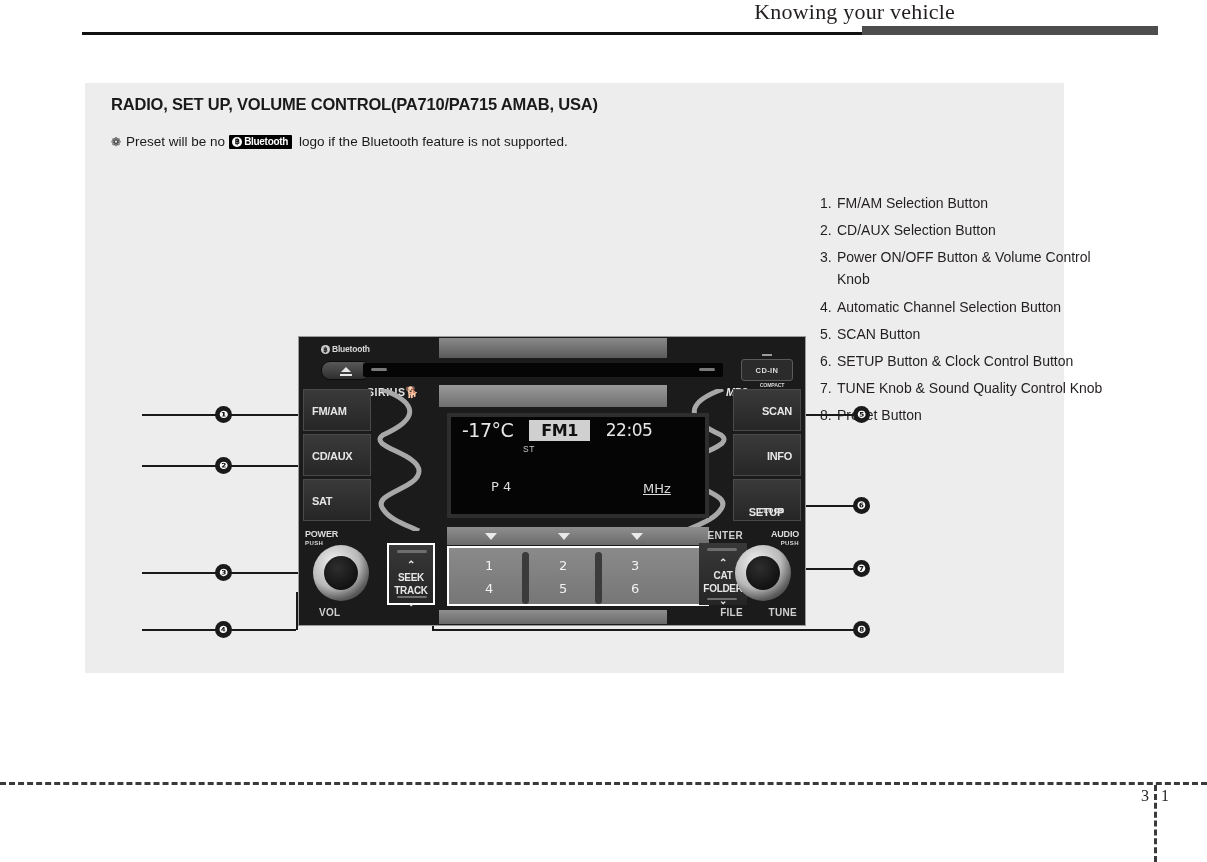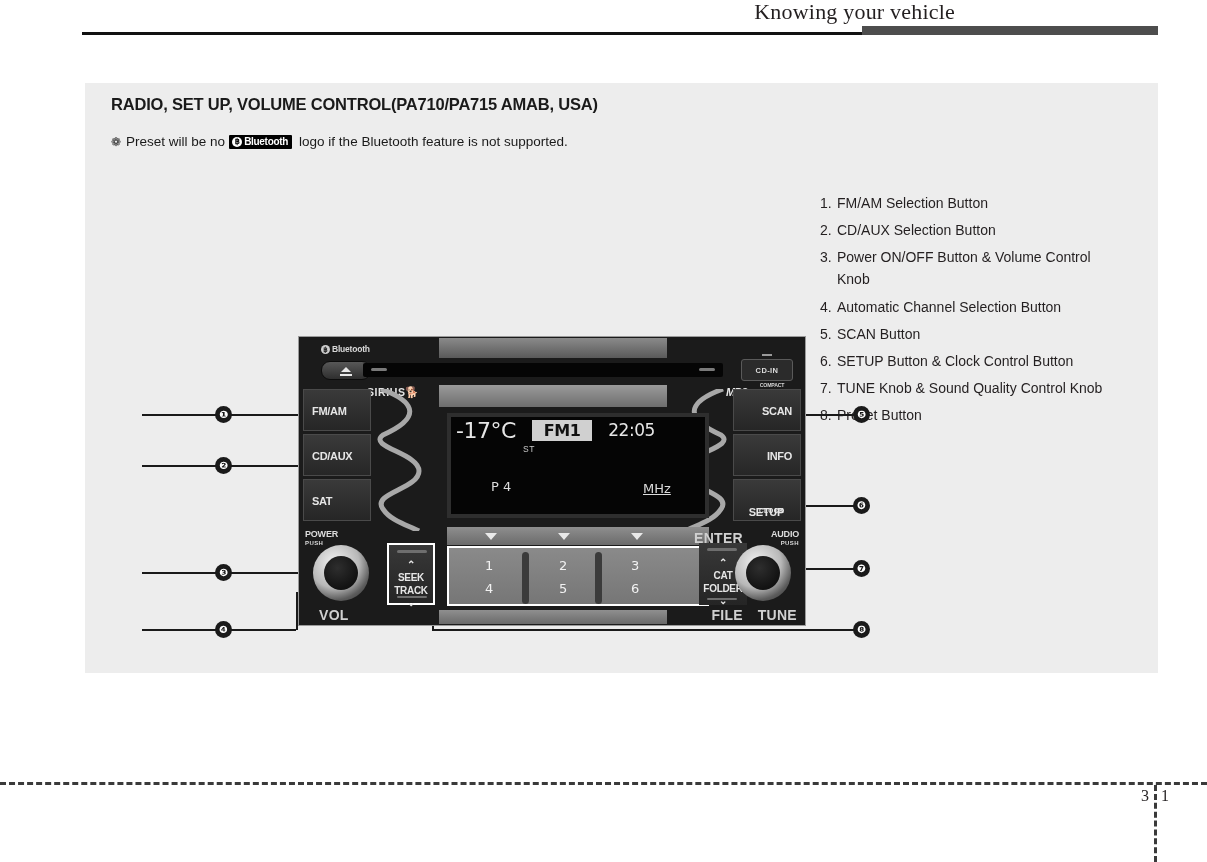--- a/index.html
+++ b/index.html
@@ -22,7 +22,7 @@
 
   
   #panel{
-    position:absolute;left:85px;top:83px;width:1073px;height:590px;
+    position:absolute;left:85px;top:83px;width:979px;height:590px;
     background:#ededed;
   }
   #panel-title{

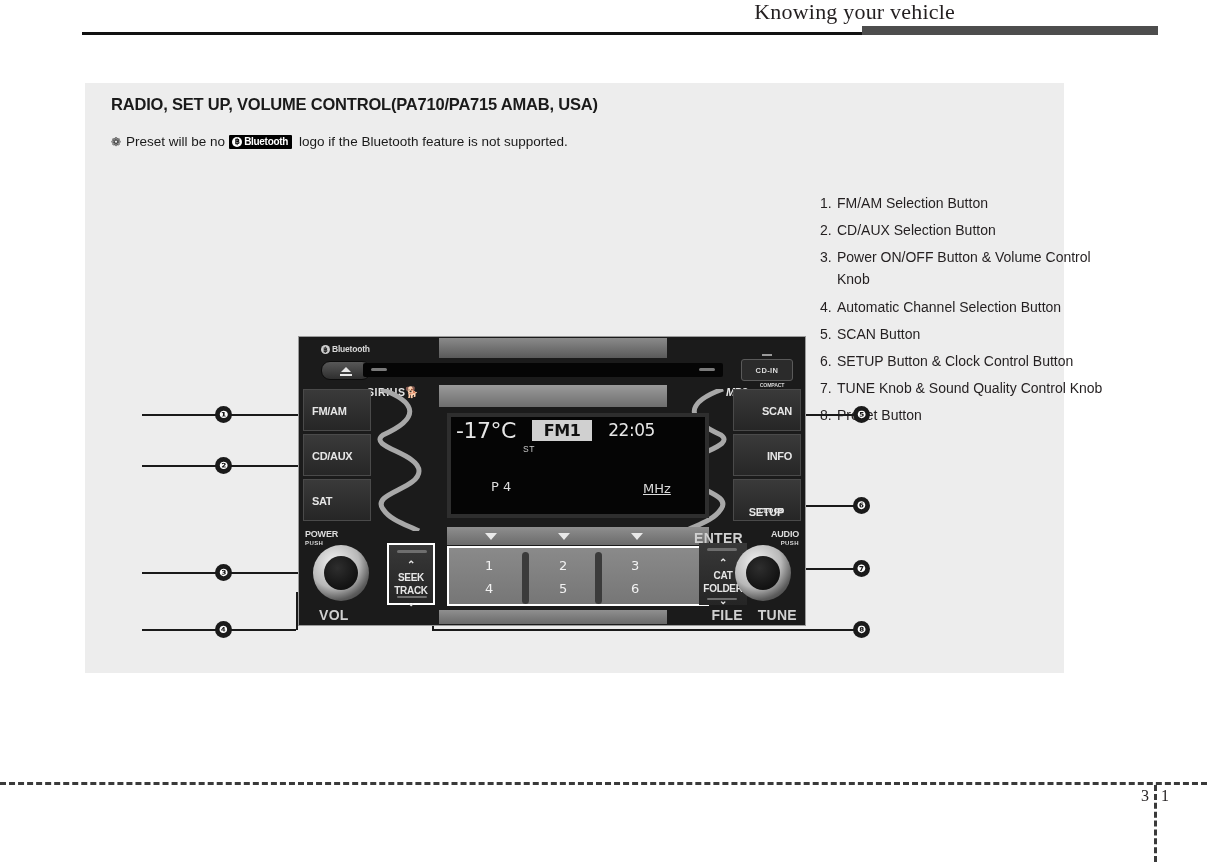--- a/index.html
+++ b/index.html
@@ -164,7 +164,7 @@
     position:absolute;left:0;top:0;width:100%;height:26px;
     display:flex;align-items:center;
   }
-  .disp-temp{color:#e6e6e6;font-size:22px;margin-left:5px;font-family:"DejaVu Sans", sans-serif;letter-spacing:-0.5px;}
+  .disp-temp{color:#e6e6e6;font-size:19px;margin-left:11px;font-family:"DejaVu Sans", sans-serif;letter-spacing:-0.5px;}
   .disp-band{
     background:#d0d0d0;color:#111;font-size:16px;font-weight:bold;
     padding:1px 12px;margin-left:16px;font-family:"DejaVu Sans", sans-serif;letter-spacing:-0.5px;

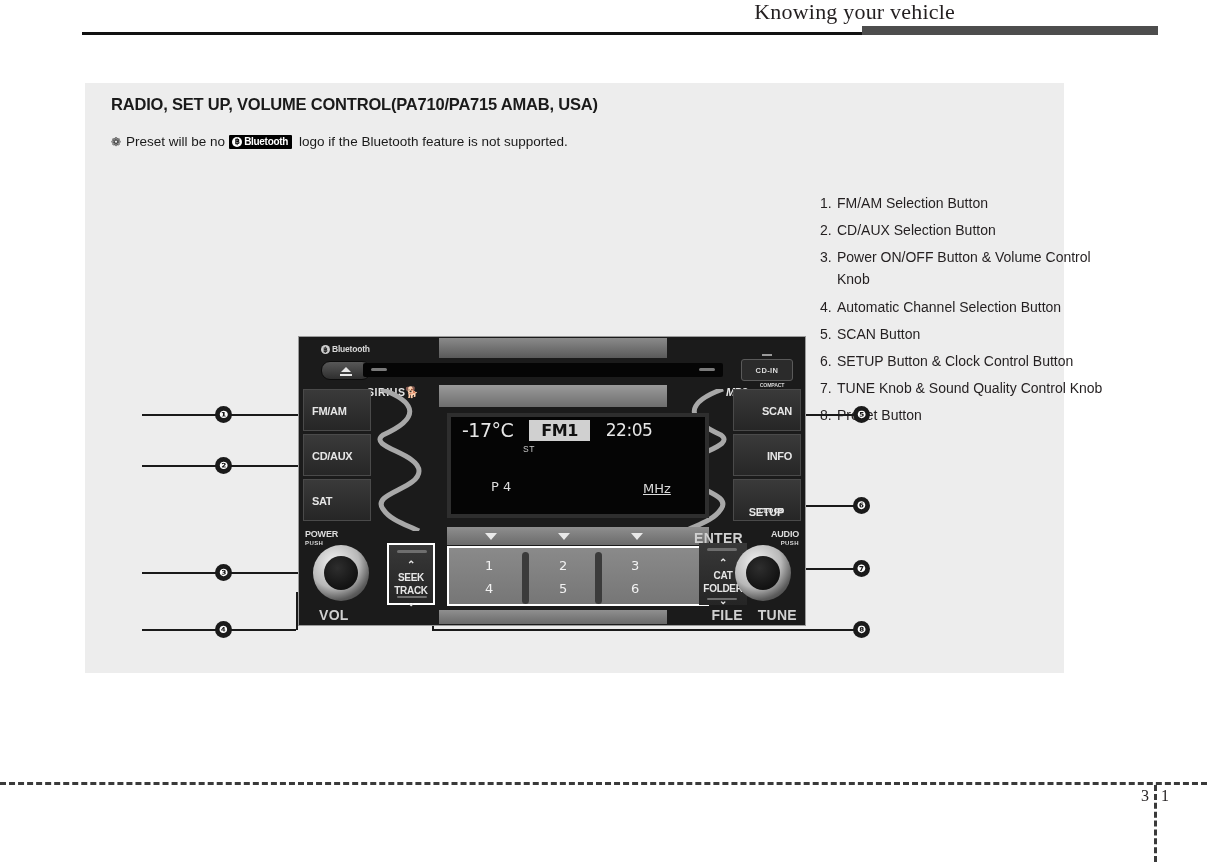--- a/index.html
+++ b/index.html
@@ -226,7 +226,7 @@
     position:absolute;left:140px;bottom:1px;width:228px;height:14px;
     background:linear-gradient(180deg,#8f8f8f,#6a6a6a);
   }
-  .small-lbl{position:absolute;color:#d0d0d0;font-size:14px;font-weight:bold;letter-spacing:0.3px;}
+  .small-lbl{position:absolute;color:#d0d0d0;font-size:10px;font-weight:bold;letter-spacing:0.3px;}
 
   
   #footer-rule{

